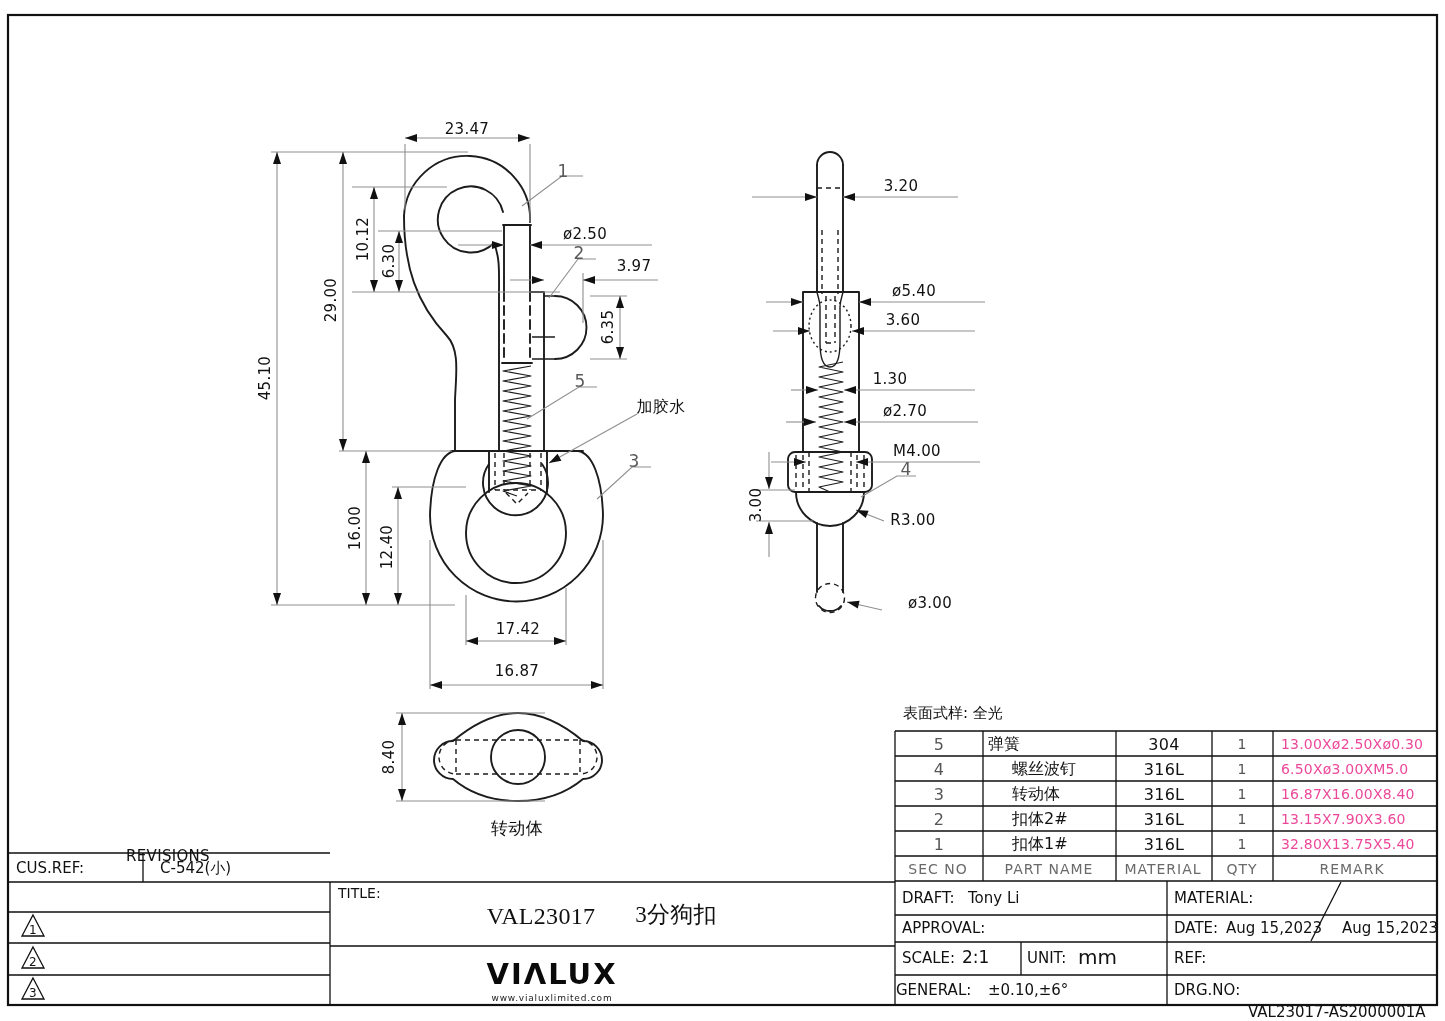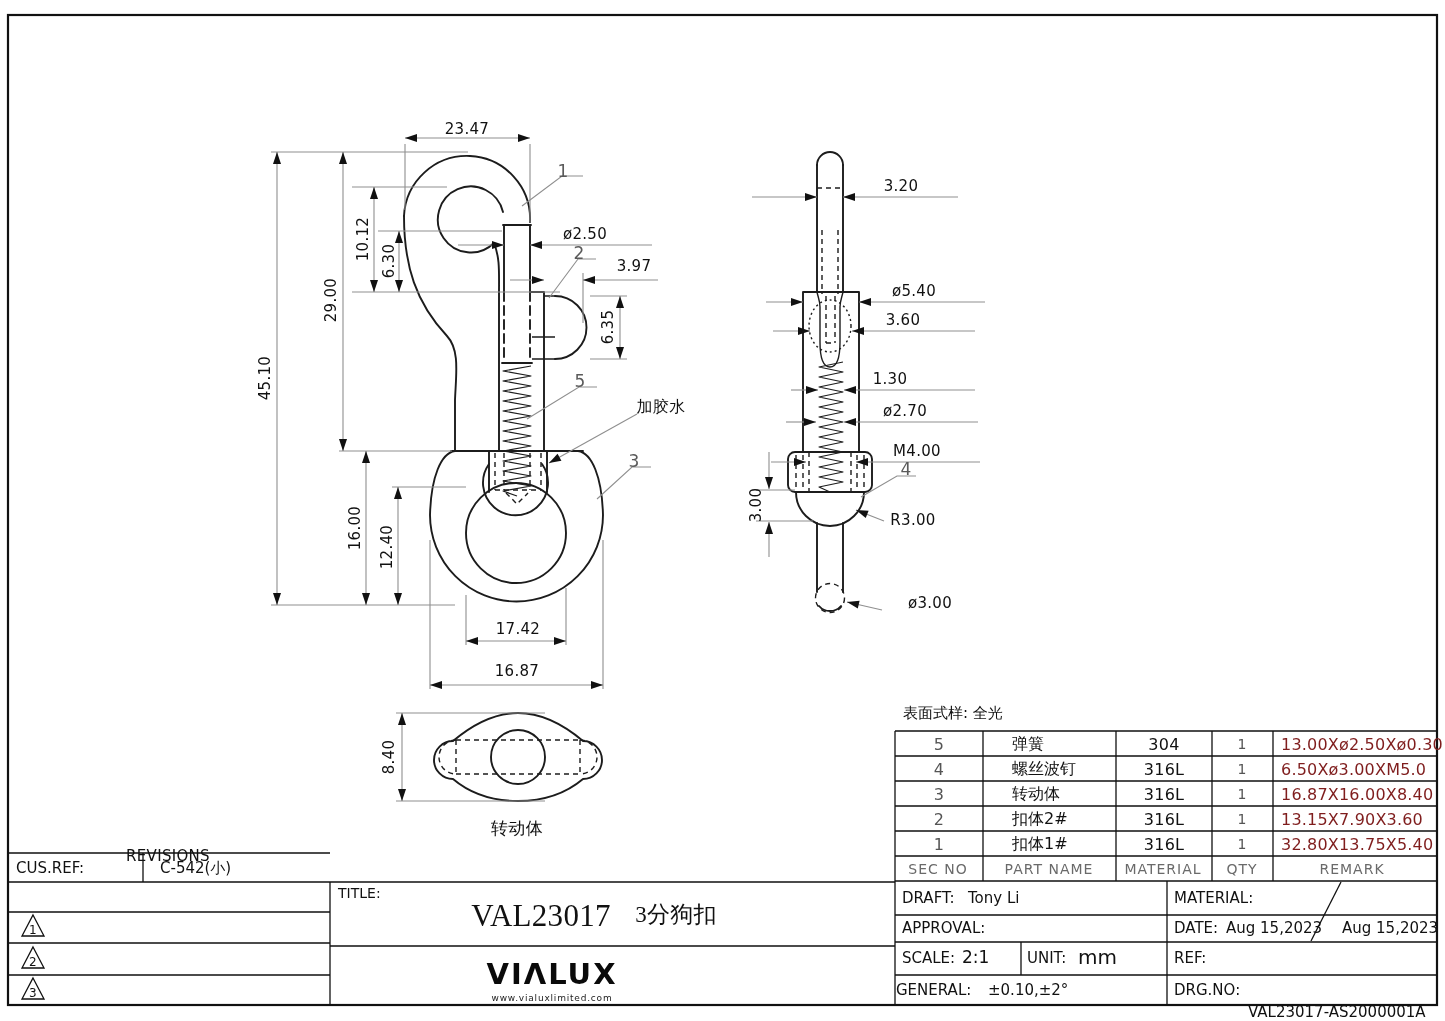--- a/index.html
+++ b/index.html
@@ -197,7 +197,7 @@
 <div class="lx" style="left:903px;top:713px;font-size:15px">表面式样: 全光</div>
 
 <div class="tx bomsec" style="left:939px;top:744px">5</div>
-<div class="lx bomtxt" style="left:1012px;top:744px">弹簧</div>
+<div class="lx bomtxt" style="left:988px;top:744px">弹簧</div>
 <div class="tx bomtxt" style="left:1164px;top:744px">304</div>
 <div class="tx bomsec" style="left:1242px;top:744px;font-size:14px">1</div>
 <div class="lx bomrem" style="left:1281px;top:744px">13.00Xø2.50Xø0.30</div>

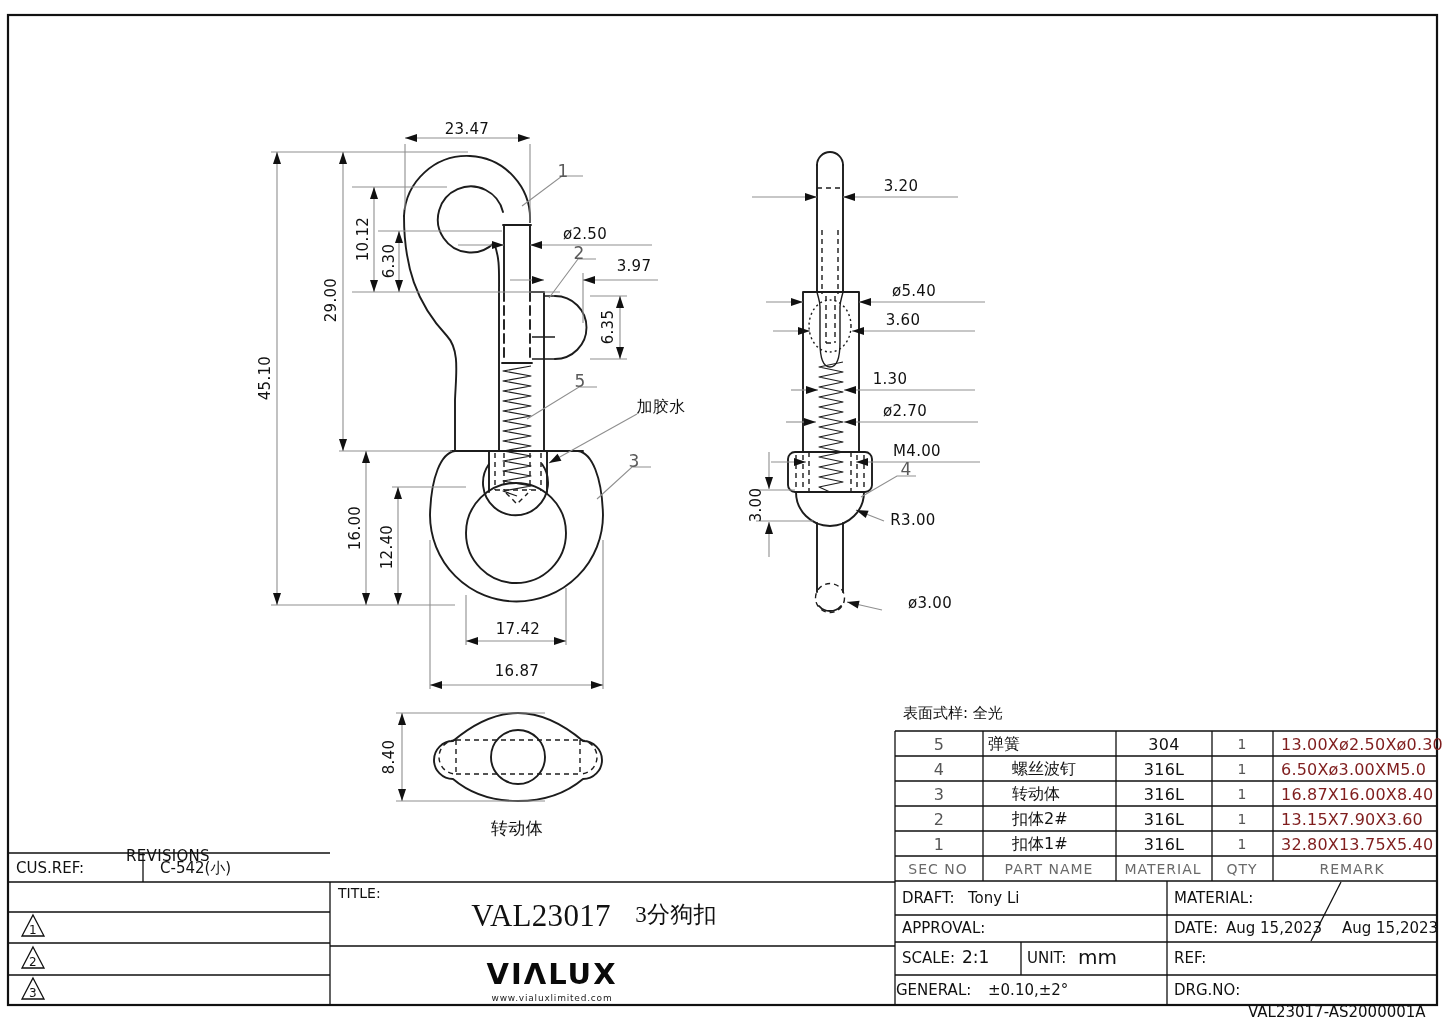--- a/index.html
+++ b/index.html
@@ -24,7 +24,7 @@
   .dim{color:#111}
   .bomtxt{font-size:16px}
   .bomsec{font-size:16px;color:#555}
-  .bomrem{font-size:16px;color:#7f1d1d;letter-spacing:.2px}
+  .bomrem{font-size:14px;color:#ec4899;letter-spacing:.2px}
   .bomhdr{font-size:14px;color:#6a6a6a;letter-spacing:1px}
   .tbl{font-size:15px}
   .serif{font-family:"Liberation Serif","DejaVu Serif",serif}

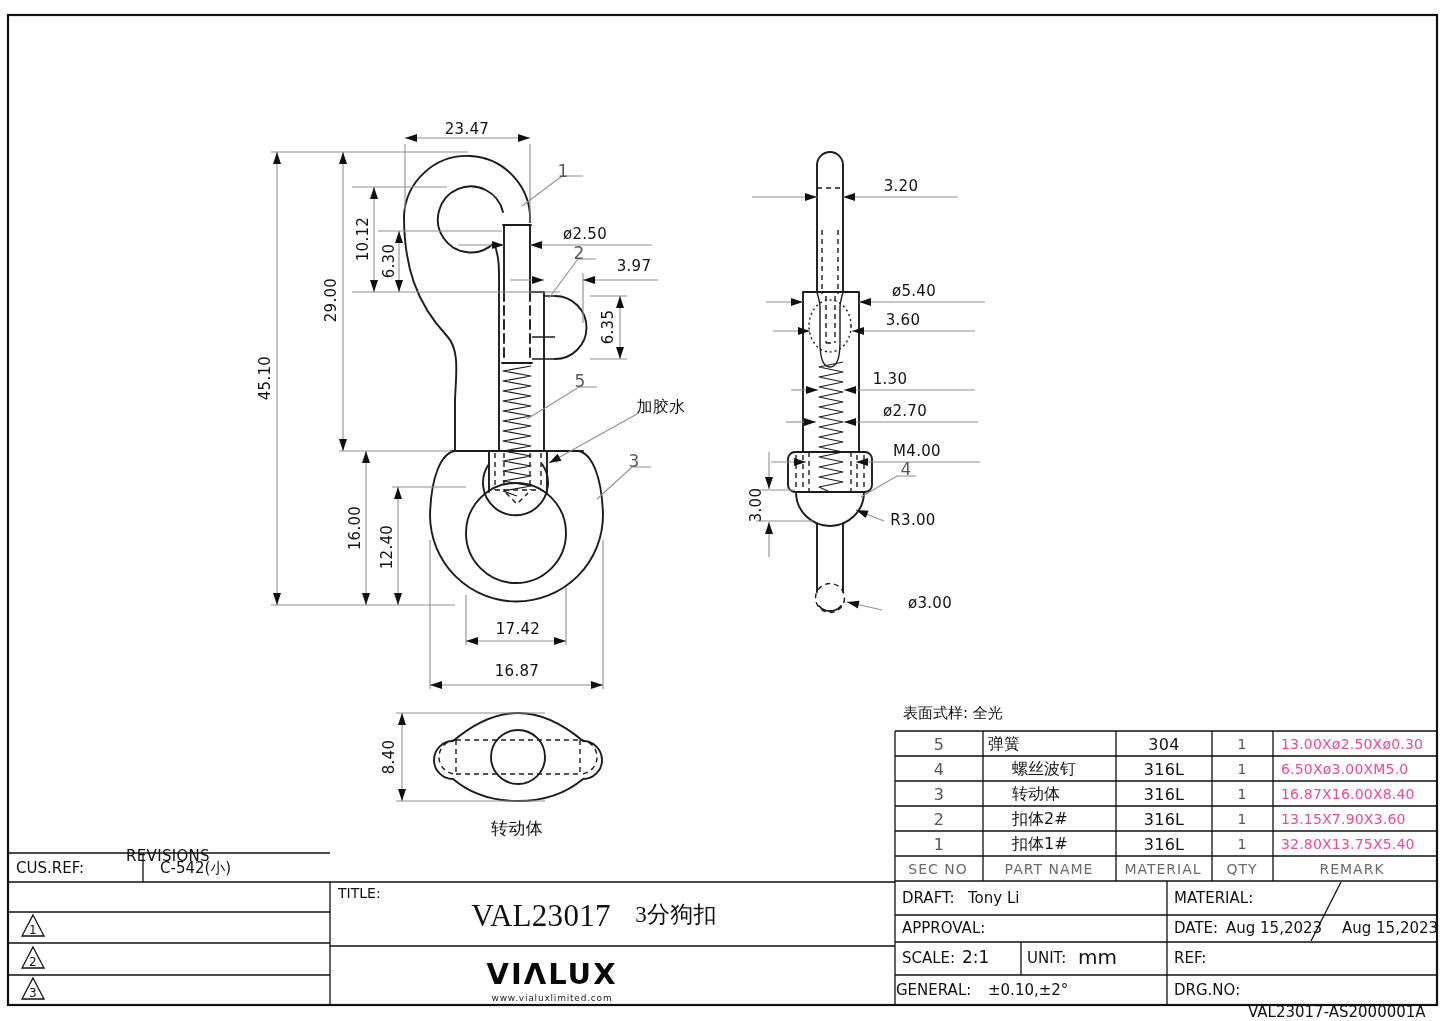--- a/index.html
+++ b/index.html
@@ -28,7 +28,7 @@
   .bomhdr{font-size:14px;color:#6a6a6a;letter-spacing:1px}
   .tbl{font-size:15px}
   .serif{font-family:"Liberation Serif","DejaVu Serif",serif}
-  .title-code{font-size:31px}
+  .title-code{font-size:24px}
   .title-name{font-size:23px}
   .logo-word{font-size:29px;font-weight:bold;letter-spacing:2px;color:#0a0a0a}
   .logo-url{font-size:9px;letter-spacing:.8px;color:#222}

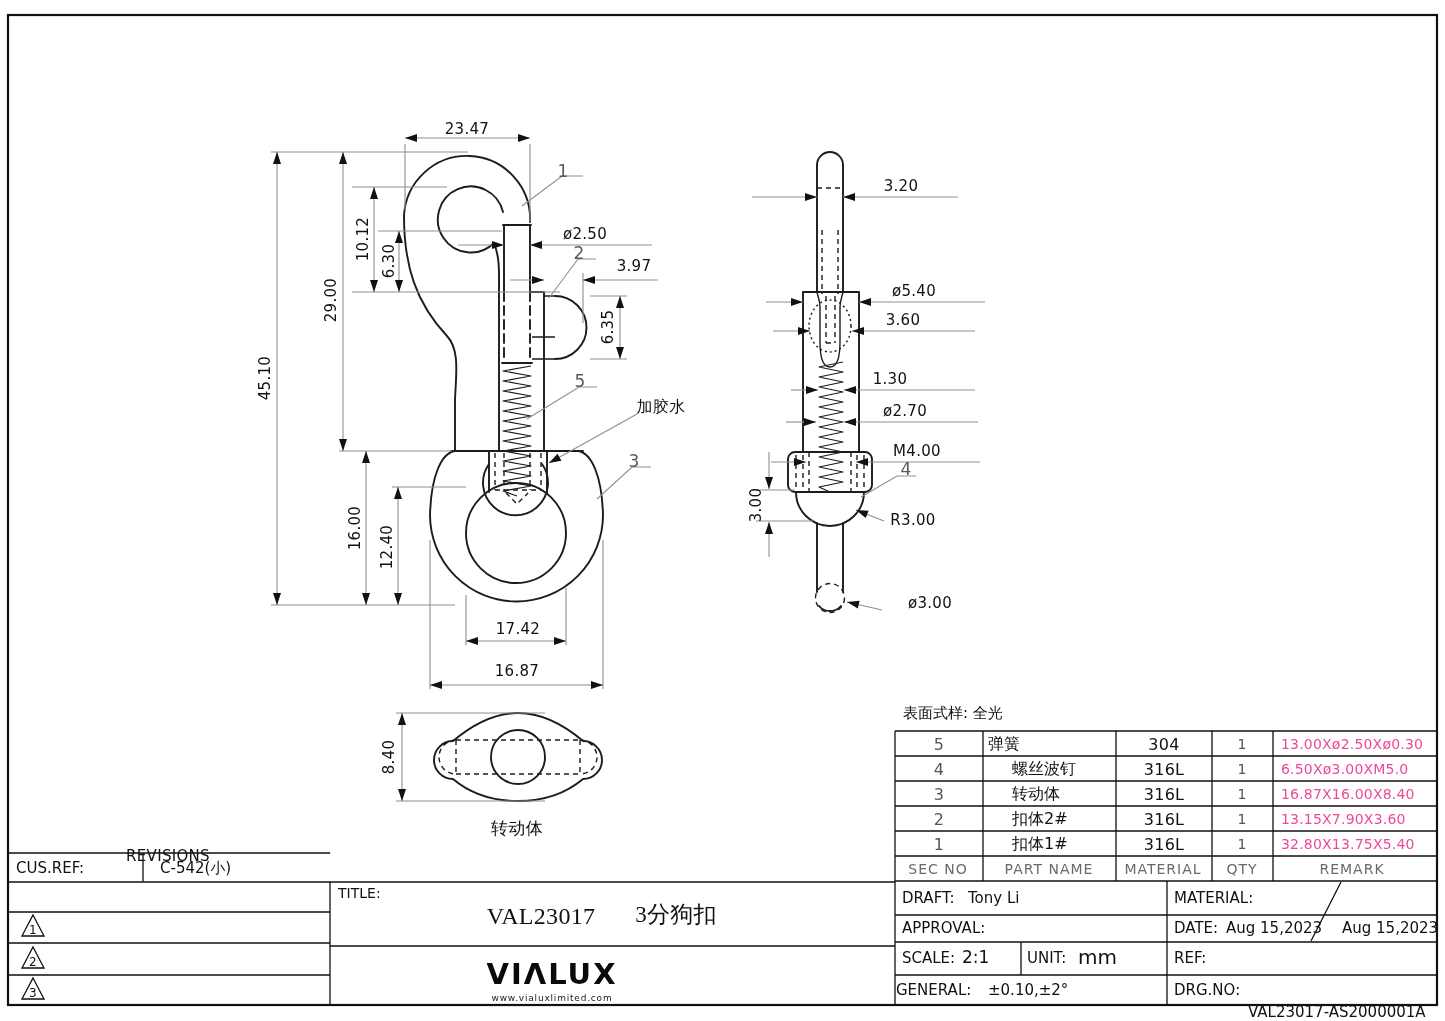--- a/index.html
+++ b/index.html
@@ -256,7 +256,7 @@
 <div class="lx" style="left:1078px;top:957px;font-size:20px">mm</div>
 <div class="lx tbl" style="left:1174px;top:958px">REF:</div>
 <div class="lx tbl" style="left:896px;top:990px">GENERAL:</div>
-<div class="lx tbl" style="left:988px;top:990px">±0.10,±2°</div>
+<div class="lx tbl" style="left:988px;top:990px">±0.10,±6°</div>
 <div class="lx tbl" style="left:1174px;top:990px">DRG.NO:</div>
 <div class="lx tbl" style="left:1248px;top:1012px">VAL23017-AS2000001A</div>
 

